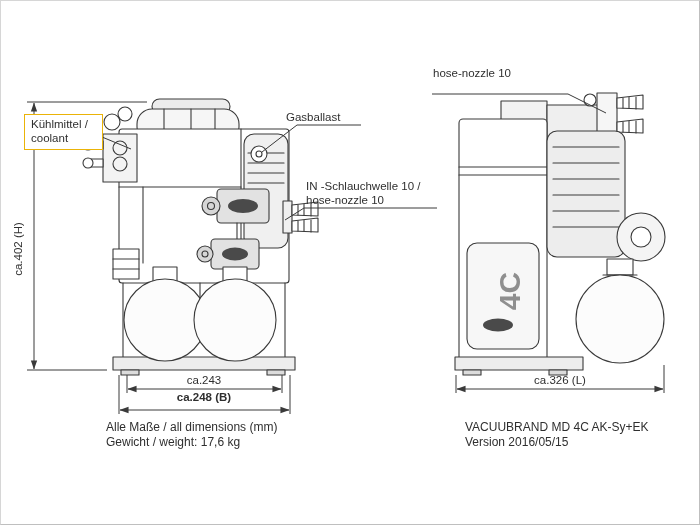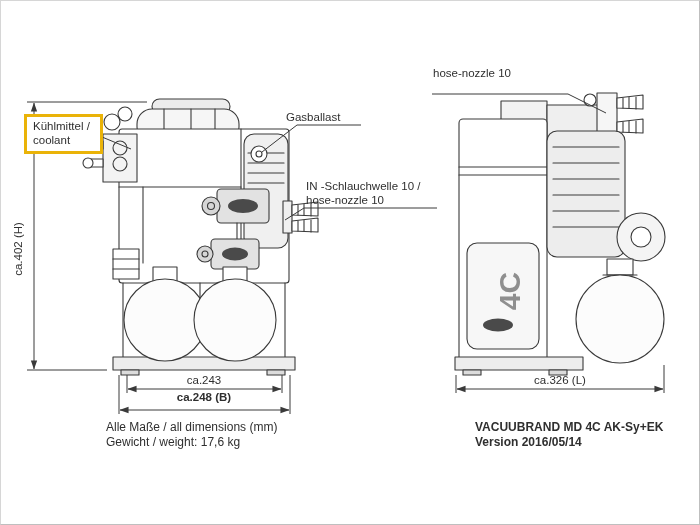--- a/index.html
+++ b/index.html
@@ -11,7 +11,7 @@
   }
   svg.artwork { position:absolute; left:0; top:0; }
   .callout { position:absolute; font-size:11.5px; line-height:13.5px; color:#2f2f2f; white-space:nowrap; }
-  .callout.boxed { border:3px solid #eab308; padding:3px 6px 4px 6px; background:#ffffff; white-space:normal; }
+  .callout.boxed { border:1px solid #eab308; padding:3px 6px 4px 6px; background:#ffffff; white-space:normal; }
   .dim-label { position:absolute; font-size:11.5px; color:#2f2f2f; text-align:center; white-space:nowrap; }
   .dim-label.rot-v { transform:rotate(-90deg); }
   .footer-note { position:absolute; font-size:12px; line-height:14.5px; color:#2f2f2f; white-space:nowrap; }

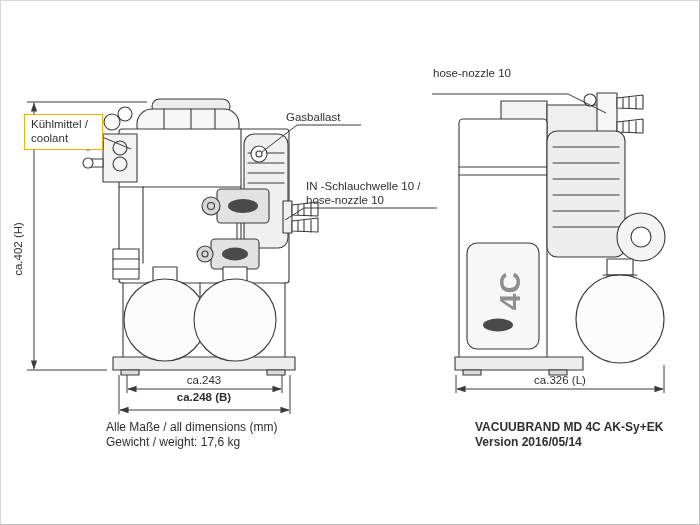--- a/index.html
+++ b/index.html
@@ -196,7 +196,7 @@
     <div>Gewicht / weight: 17,6 kg</div>
   </div>
 
-  <div class="footer-note" style="left:474px; top:419px;font-weight:bold;">
+  <div class="footer-note" style="left:464px; top:419px;">
     <div>VACUUBRAND MD 4C AK-Sy+EK</div>
     <div>Version 2016/05/14</div>
   </div>

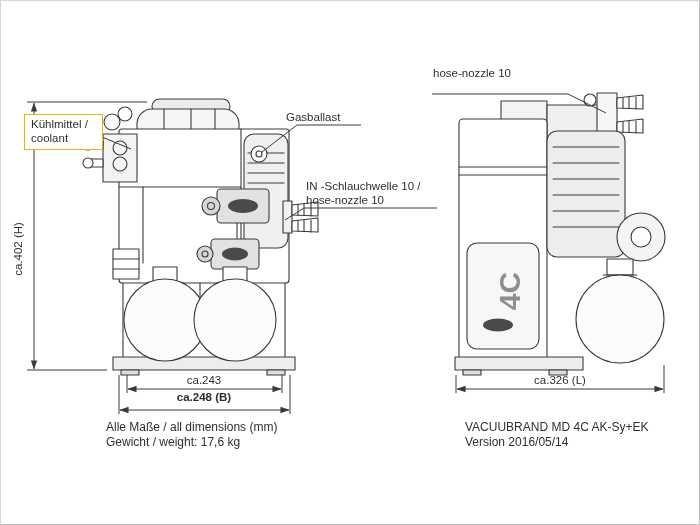--- a/index.html
+++ b/index.html
@@ -198,7 +198,7 @@
 
   <div class="footer-note" style="left:464px; top:419px;">
     <div>VACUUBRAND MD 4C AK-Sy+EK</div>
-    <div>Version 2016/05/14</div>
+    <div>Version 2016/05/15</div>
   </div>
 
 </div>

